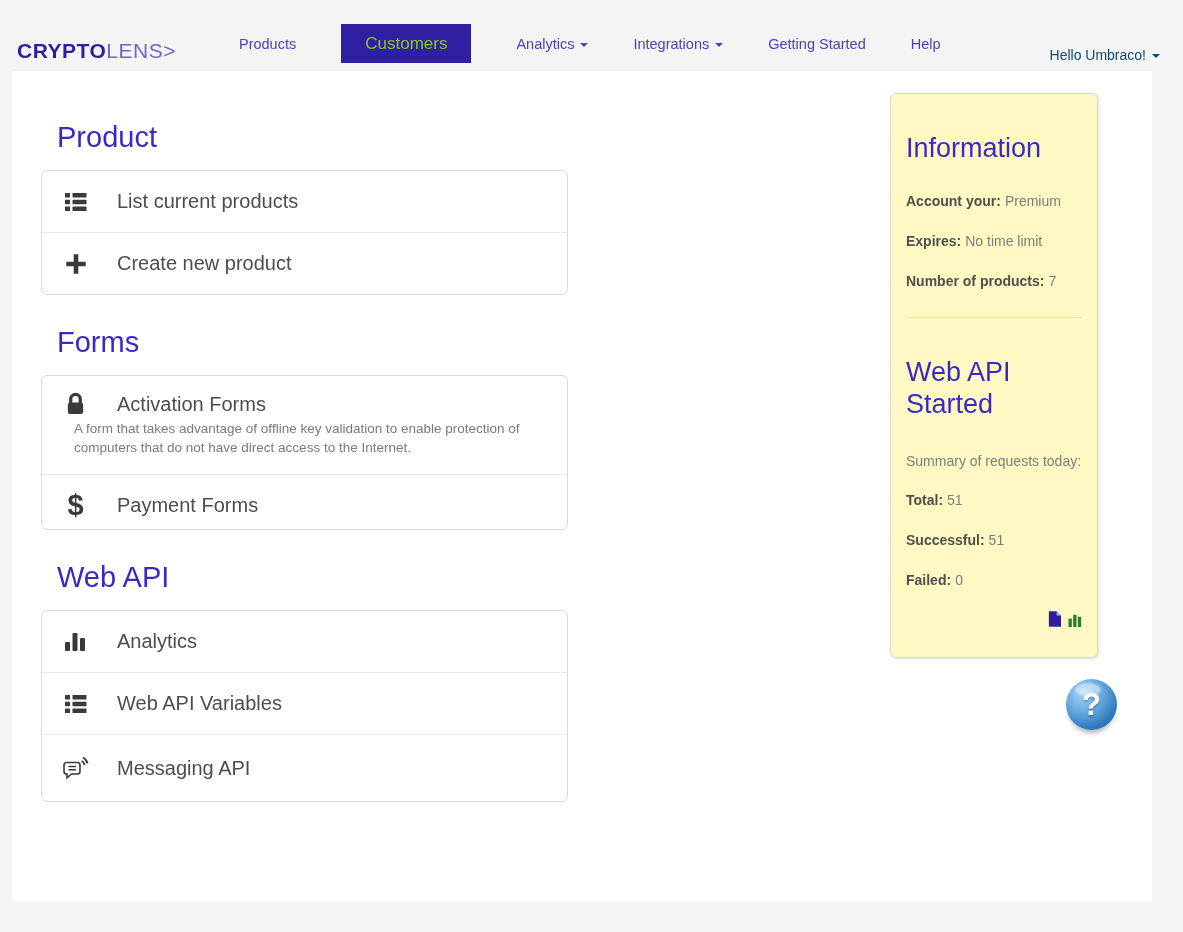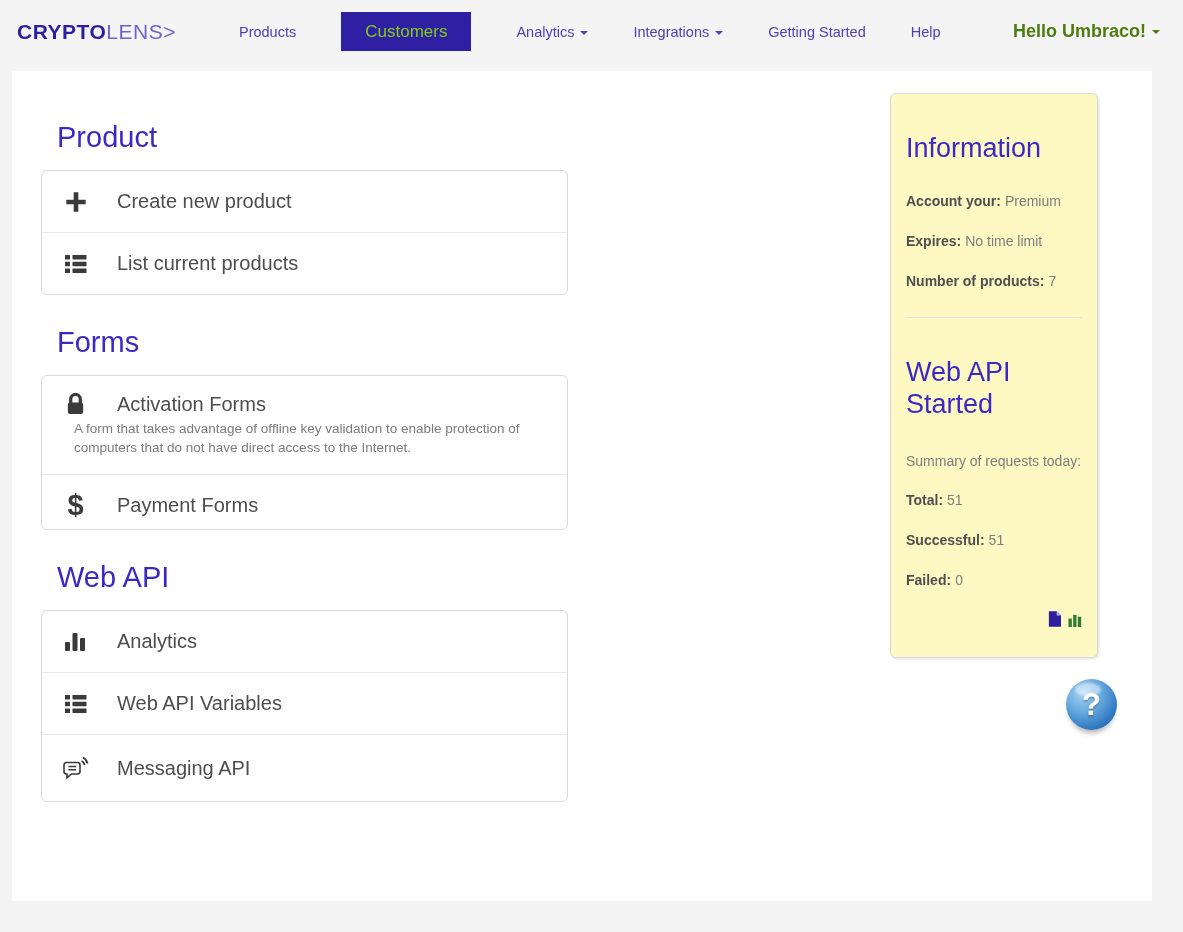--- a/index.html
+++ b/index.html
@@ -16,7 +16,7 @@
   .navbar {
     height:63px;
     display:flex;
-    align-items:center;
+    align-items:flex-end;
     padding:0 23px 0 17px;
   }
   .brand { font-size:21px; letter-spacing:.5px; margin-right:63px; white-space:nowrap; cursor:pointer; }

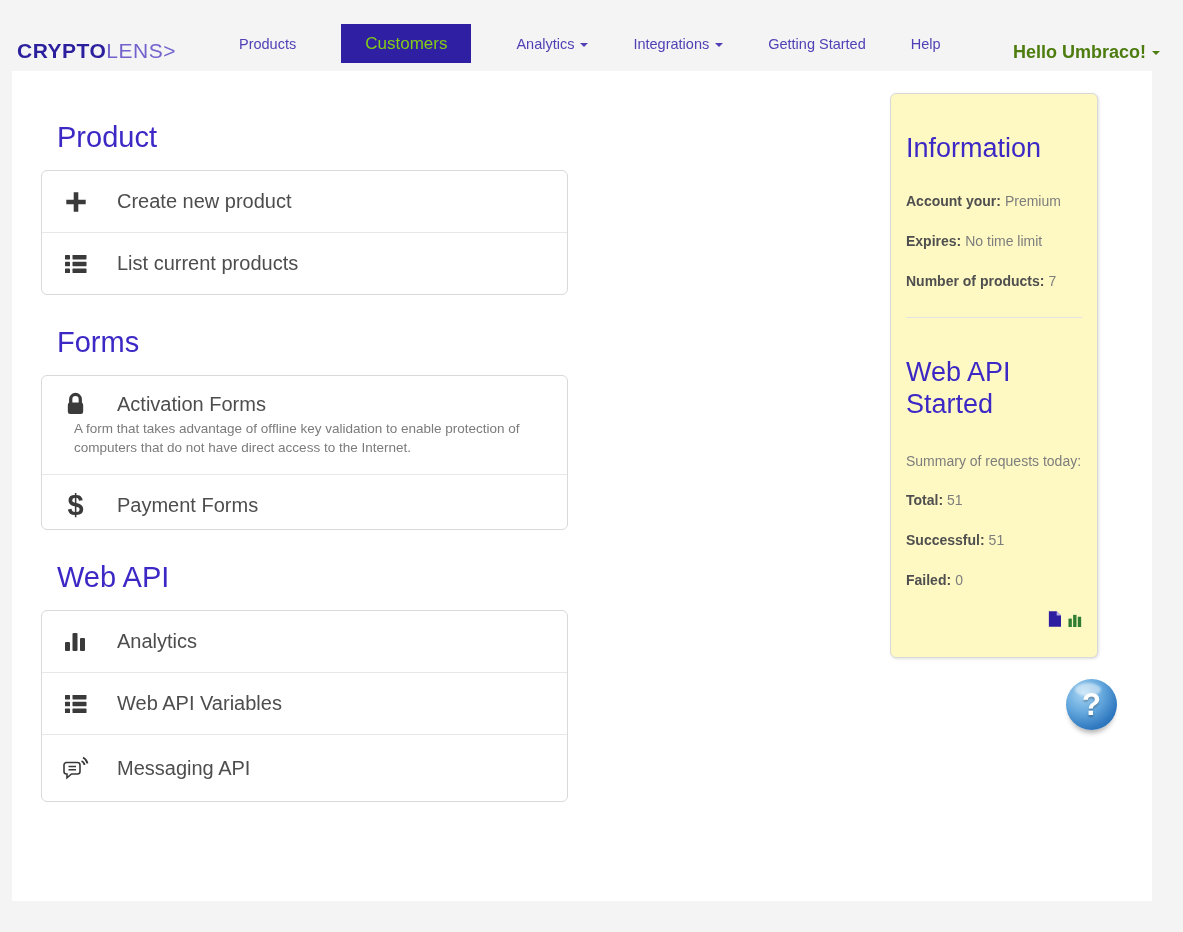--- a/index.html
+++ b/index.html
@@ -35,7 +35,7 @@
     border-left:4px solid transparent; border-right:4px solid transparent;
     border-top:4px solid currentColor;
   }
-  .user-menu { margin-left:auto; color:#4d7c0f; font-size:18px; cursor:pointer; white-space:nowrap;font-weight:bold; }
+  .user-menu { margin-left:auto; color:#0c4a6e; font-size:14px; cursor:pointer; white-space:nowrap; }
 
   
   .main {

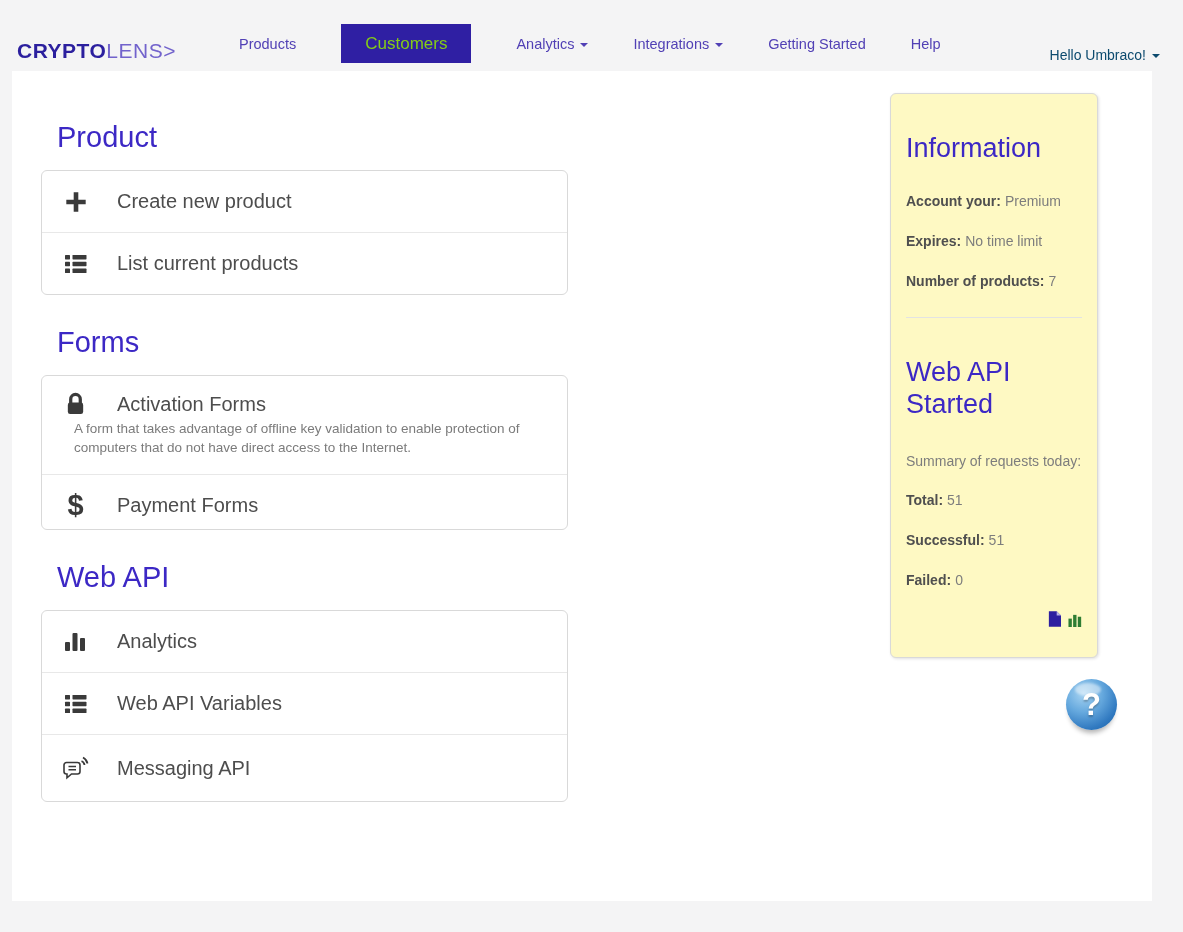--- a/index.html
+++ b/index.html
@@ -130,16 +130,6 @@
       <a class="panel-row">
         <div class="row-main">
           <span class="row-icon">
-            <svg width="24" height="24" viewBox="0 0 26 26">
-                <path fill="#3a3a3a" d="M10.5 2.5h5v8h8v5h-8v8h-5v-8h-8v-5h8z"></path>
-              </svg>
-          </span>
-          <span class="row-label">Create new product</span>
-        </div>
-      </a>
-      <a class="panel-row">
-        <div class="row-main">
-          <span class="row-icon">
             <svg width="23" height="22" viewBox="0 0 23 22">
                 <g fill="#3a3a3a">
               <rect x="1" y="2" width="5" height="4.4" rx="0.6"></rect>
@@ -154,6 +144,16 @@
           <span class="row-label">List current products</span>
         </div>
       </a>
+      <a class="panel-row">
+        <div class="row-main">
+          <span class="row-icon">
+            <svg width="24" height="24" viewBox="0 0 26 26">
+                <path fill="#3a3a3a" d="M10.5 2.5h5v8h8v5h-8v8h-5v-8h-8v-5h8z"></path>
+              </svg>
+          </span>
+          <span class="row-label">Create new product</span>
+        </div>
+      </a>
     </div>
 
     <h1 class="section-title">Forms</h1>

